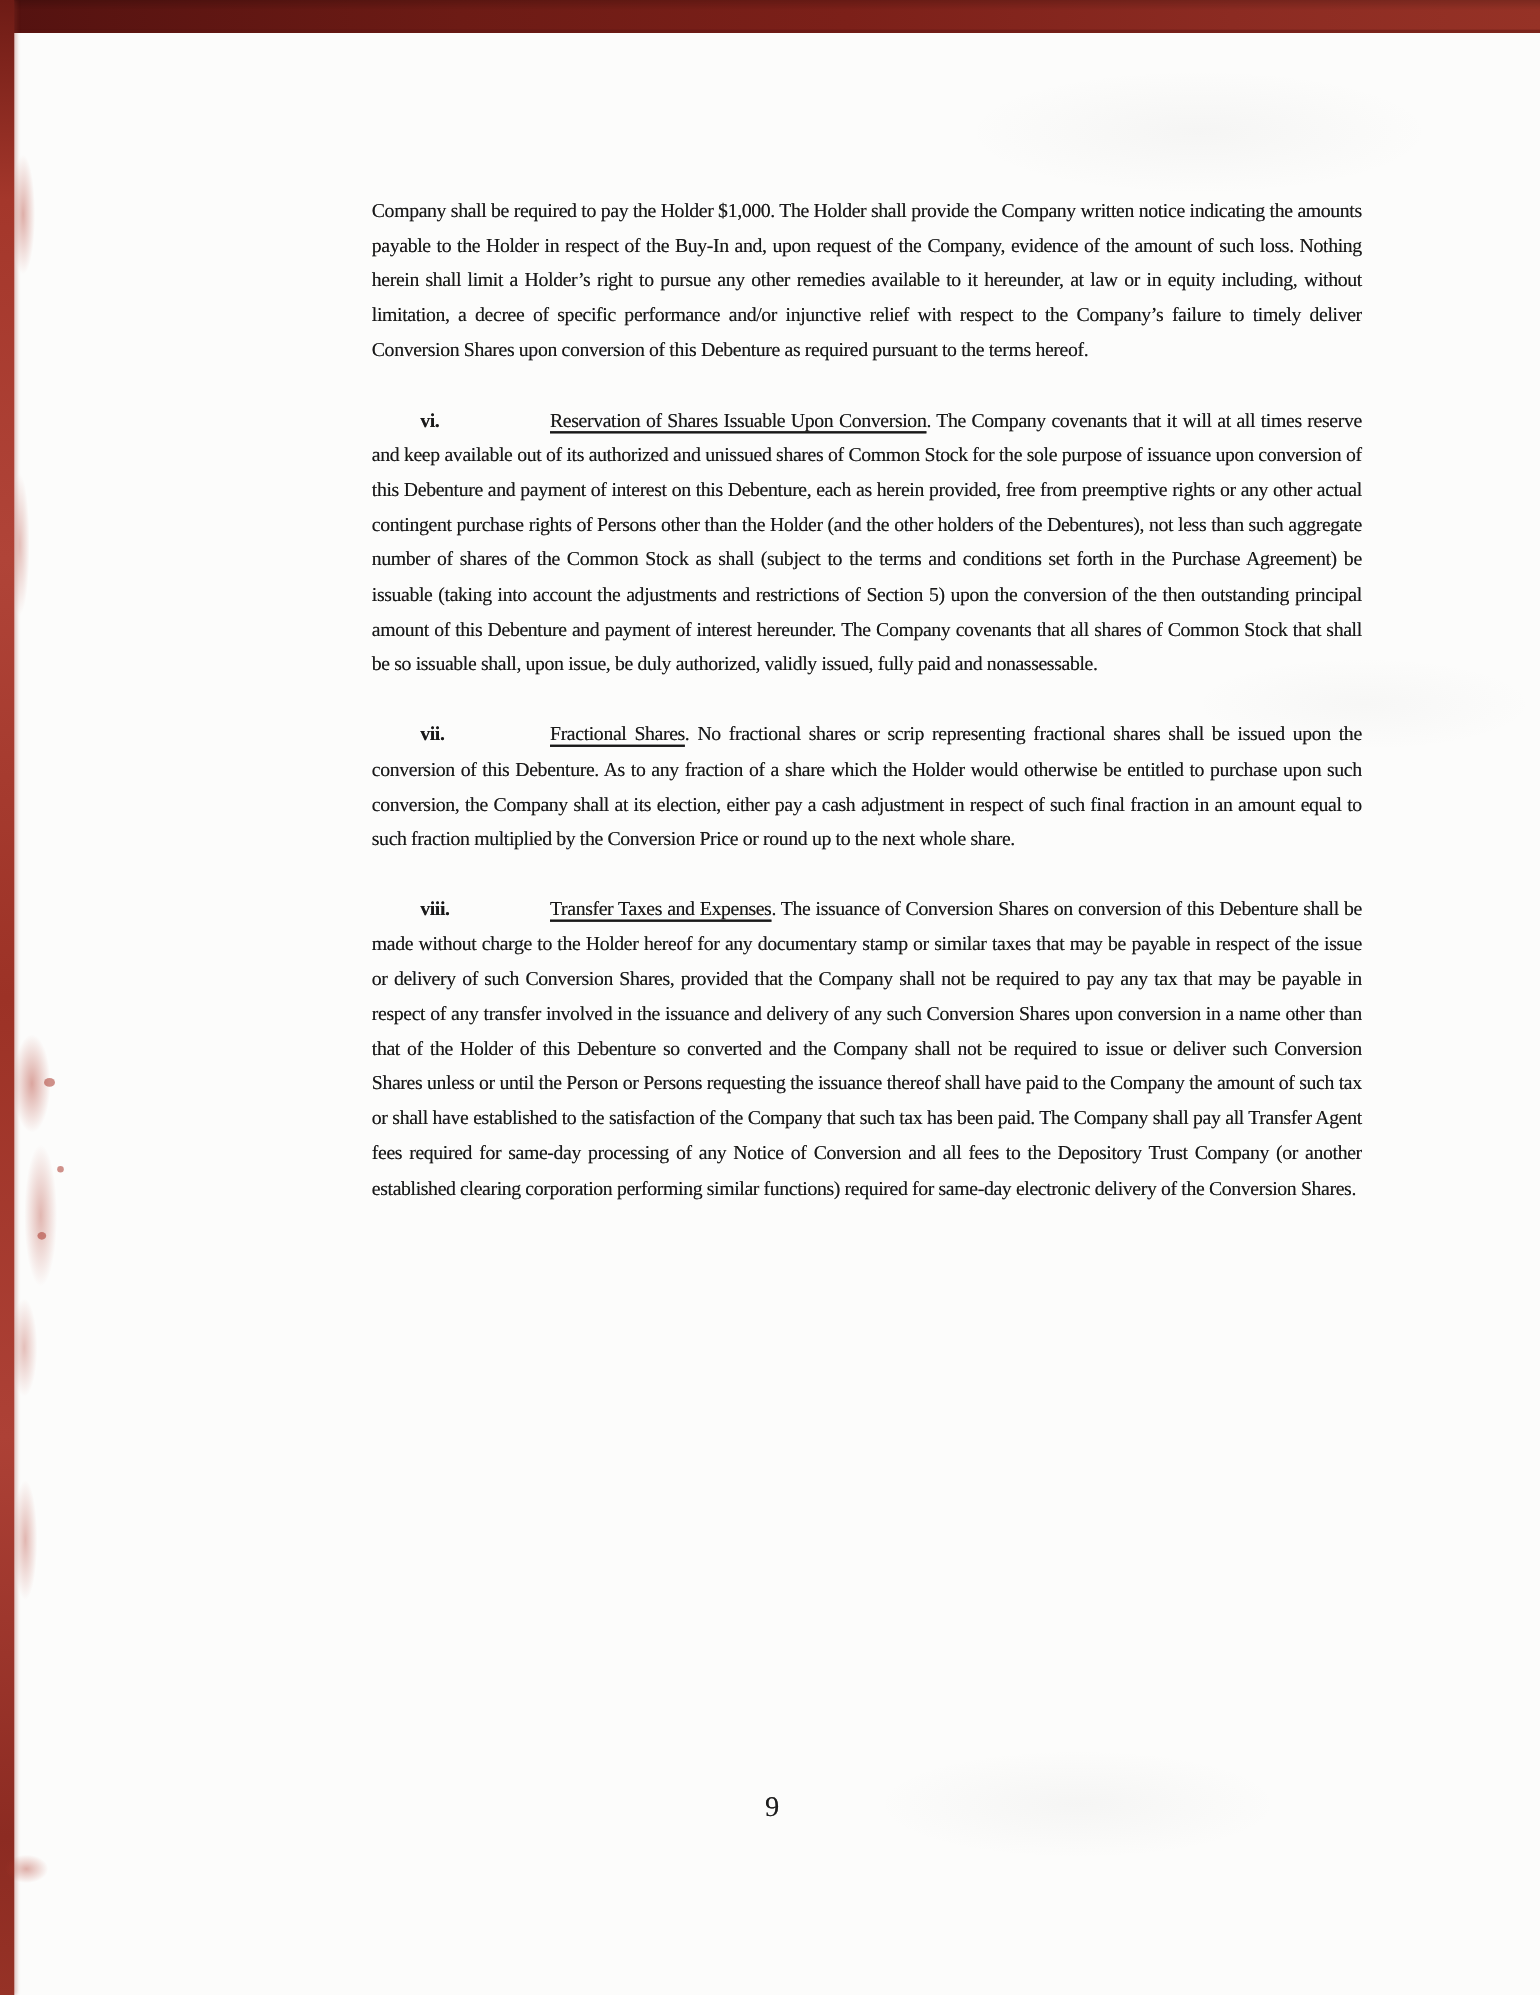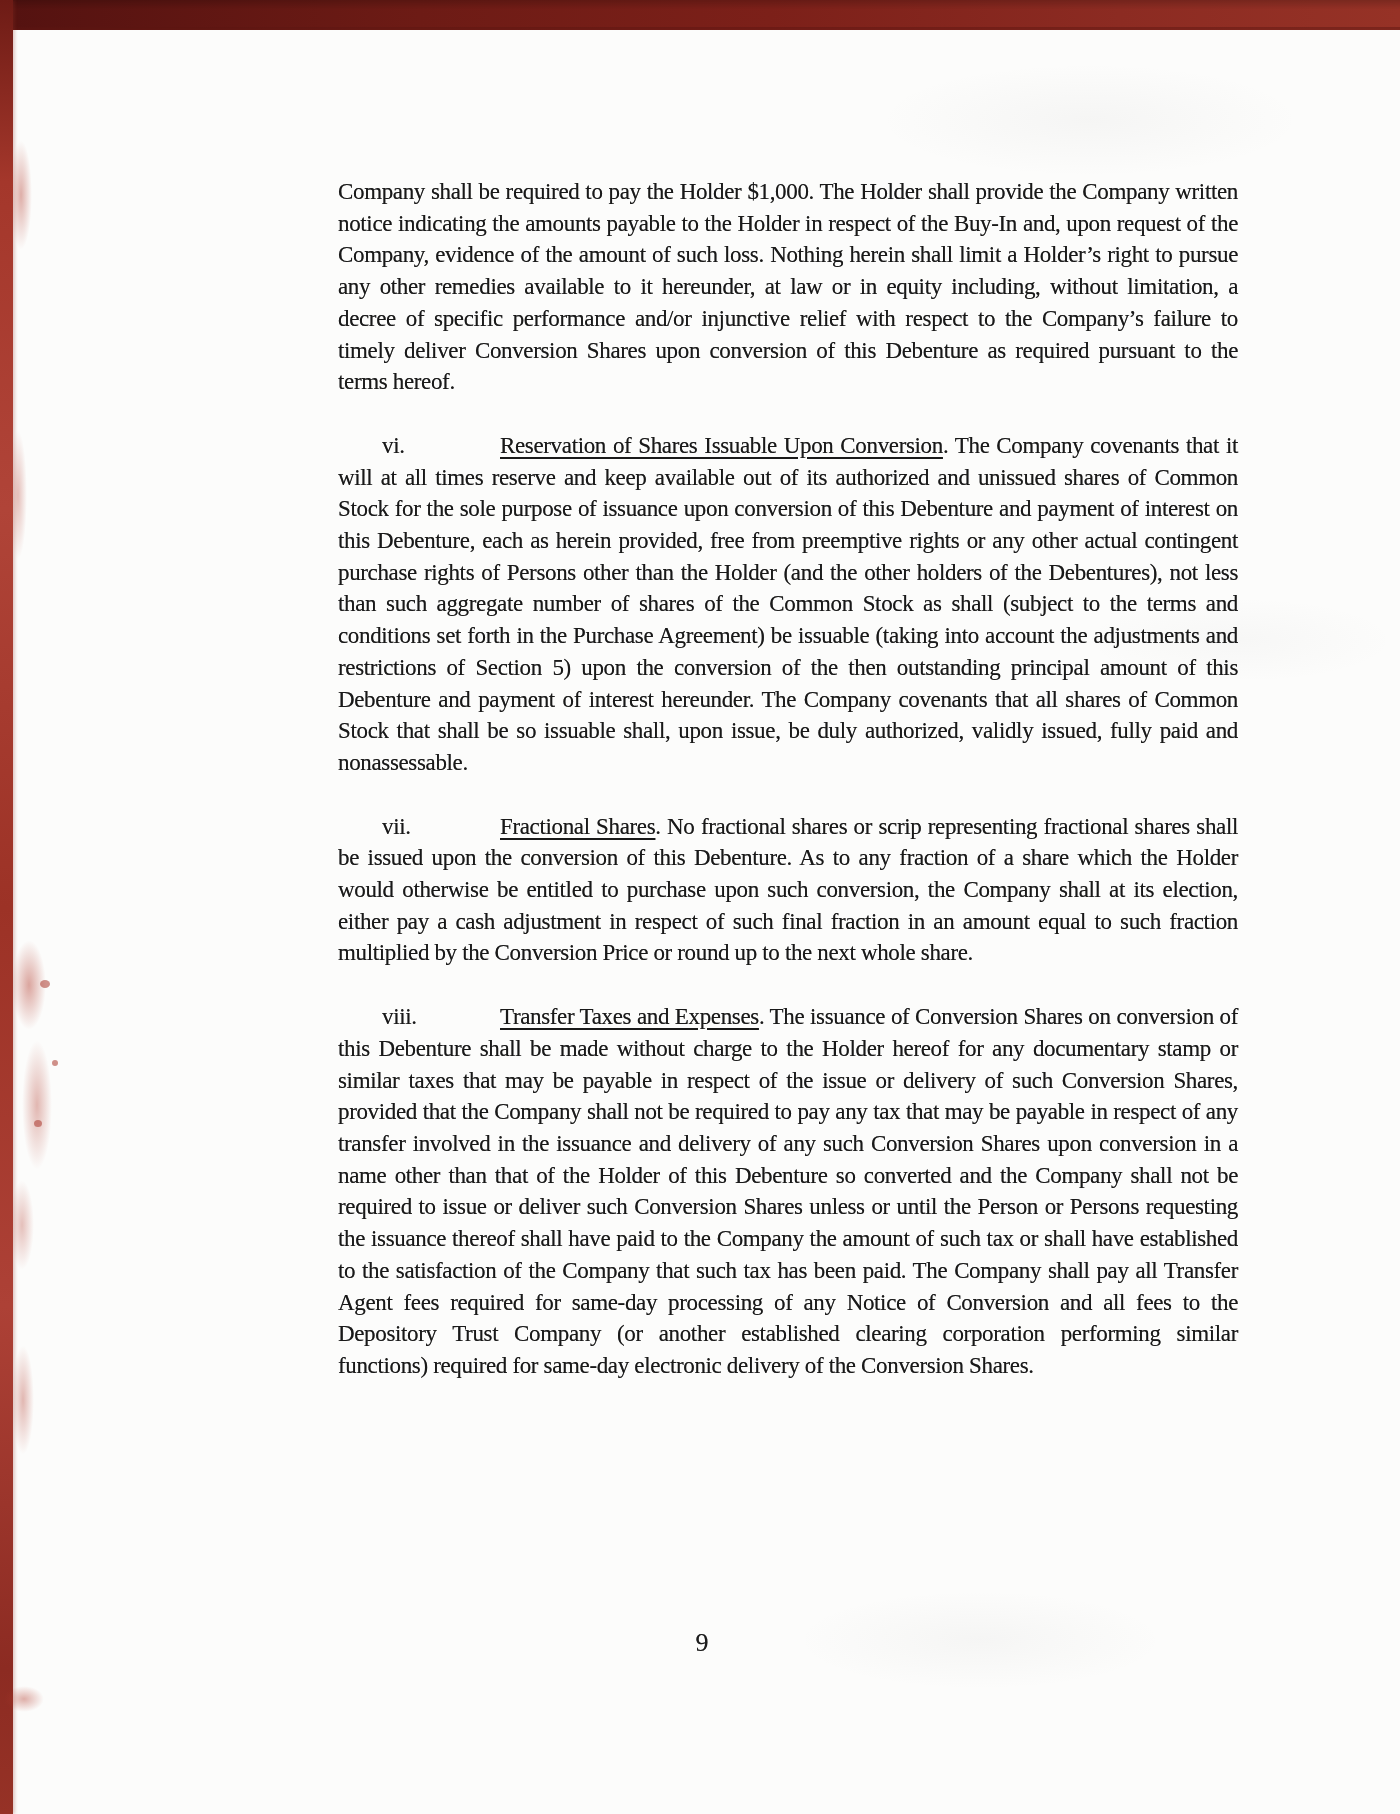--- a/index.html
+++ b/index.html
@@ -56,7 +56,7 @@
     left:338px; top:176px;
     width:900px;
     color:#191919;
-    font-size:23px;
+    font-size:18px;
     line-height:31.7px;
     letter-spacing:-0.35px;
     text-align:justify;

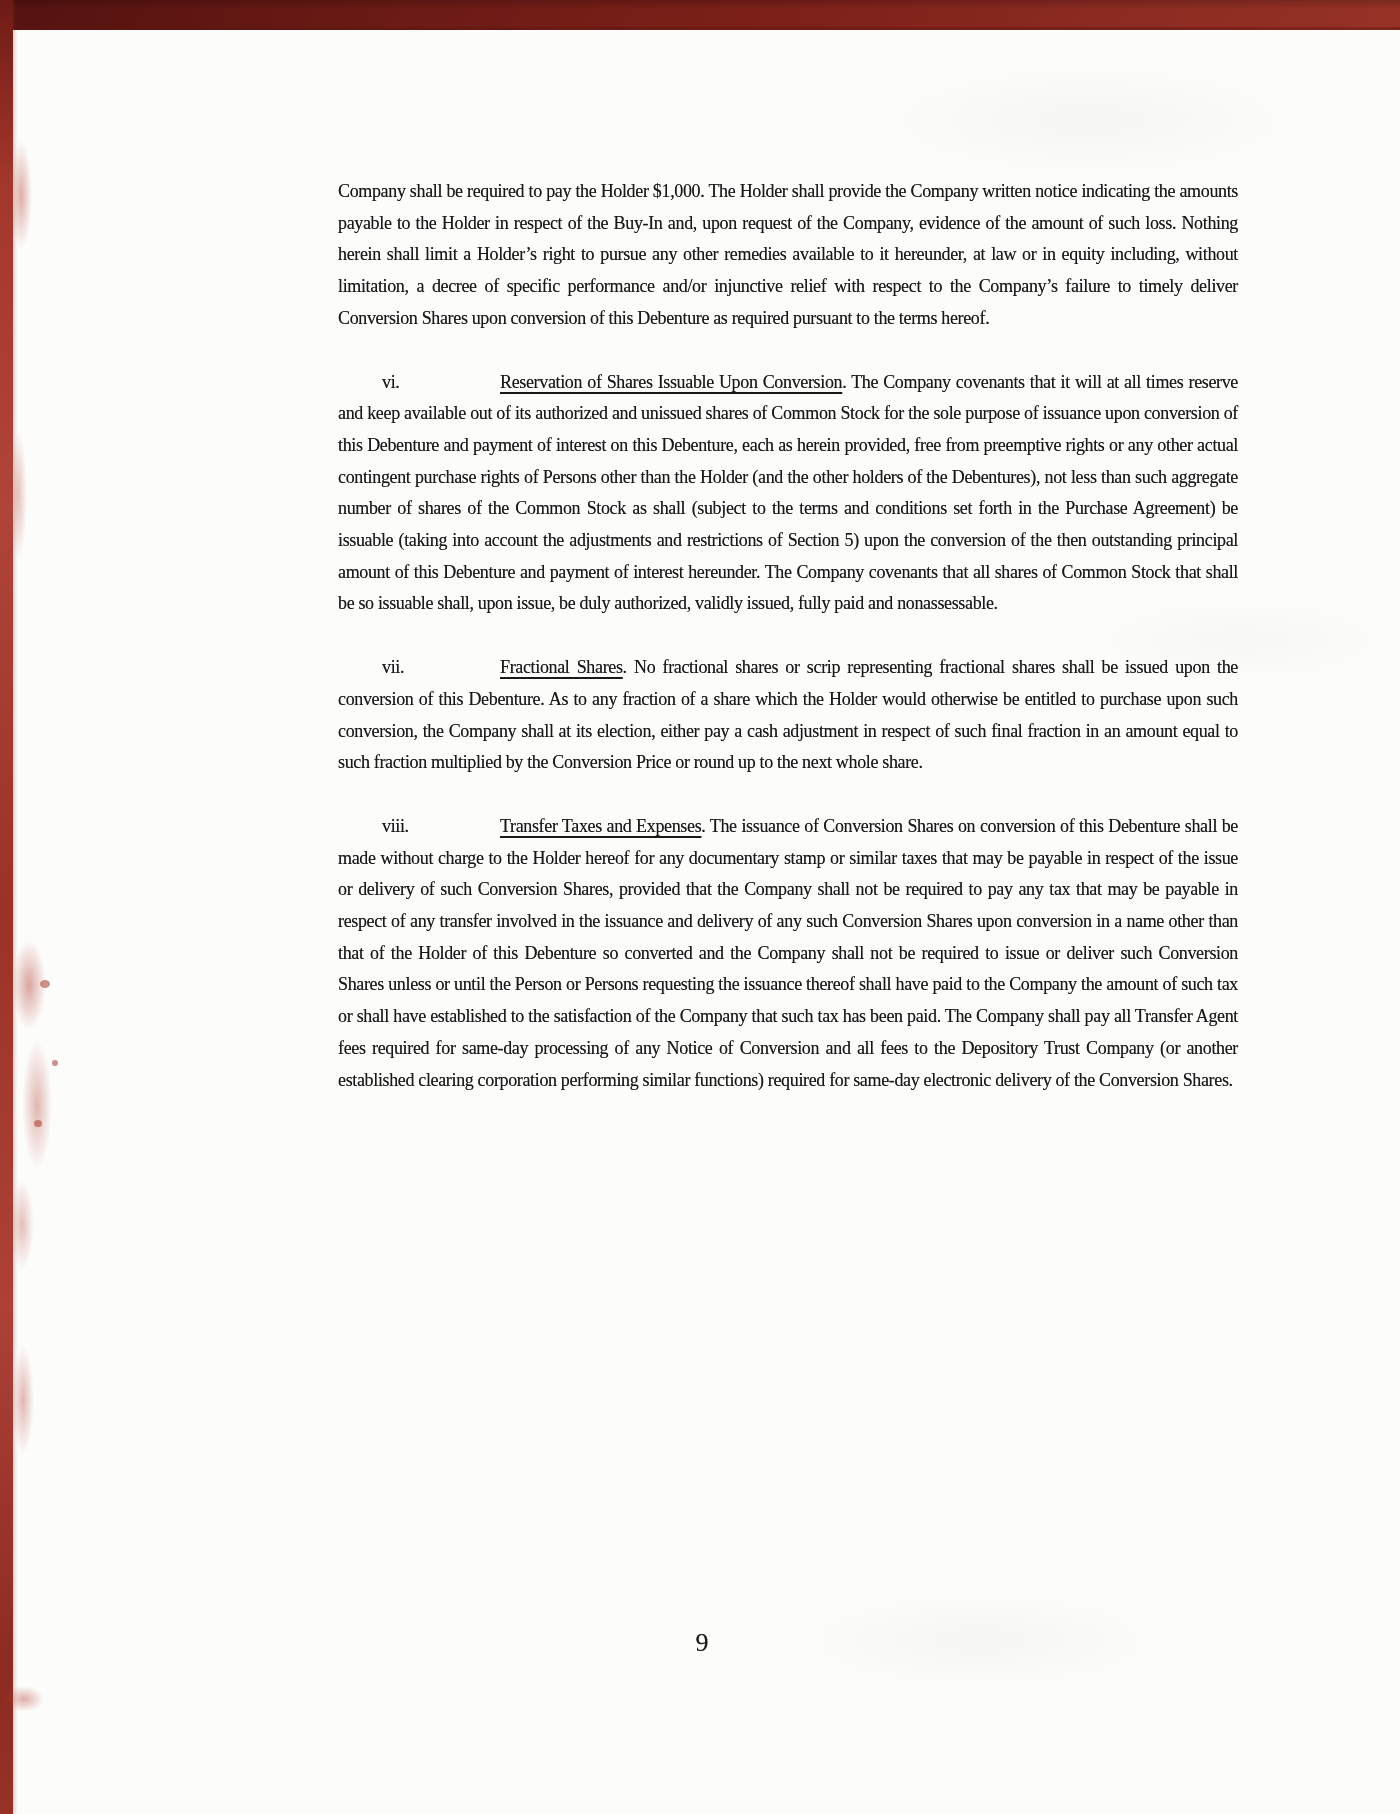--- a/index.html
+++ b/index.html
@@ -70,6 +70,7 @@
     width:162px;
     padding-left:44px;
     box-sizing:border-box;
+    font-weight:bold;
   }
   .sechead {
     text-decoration:underline;

